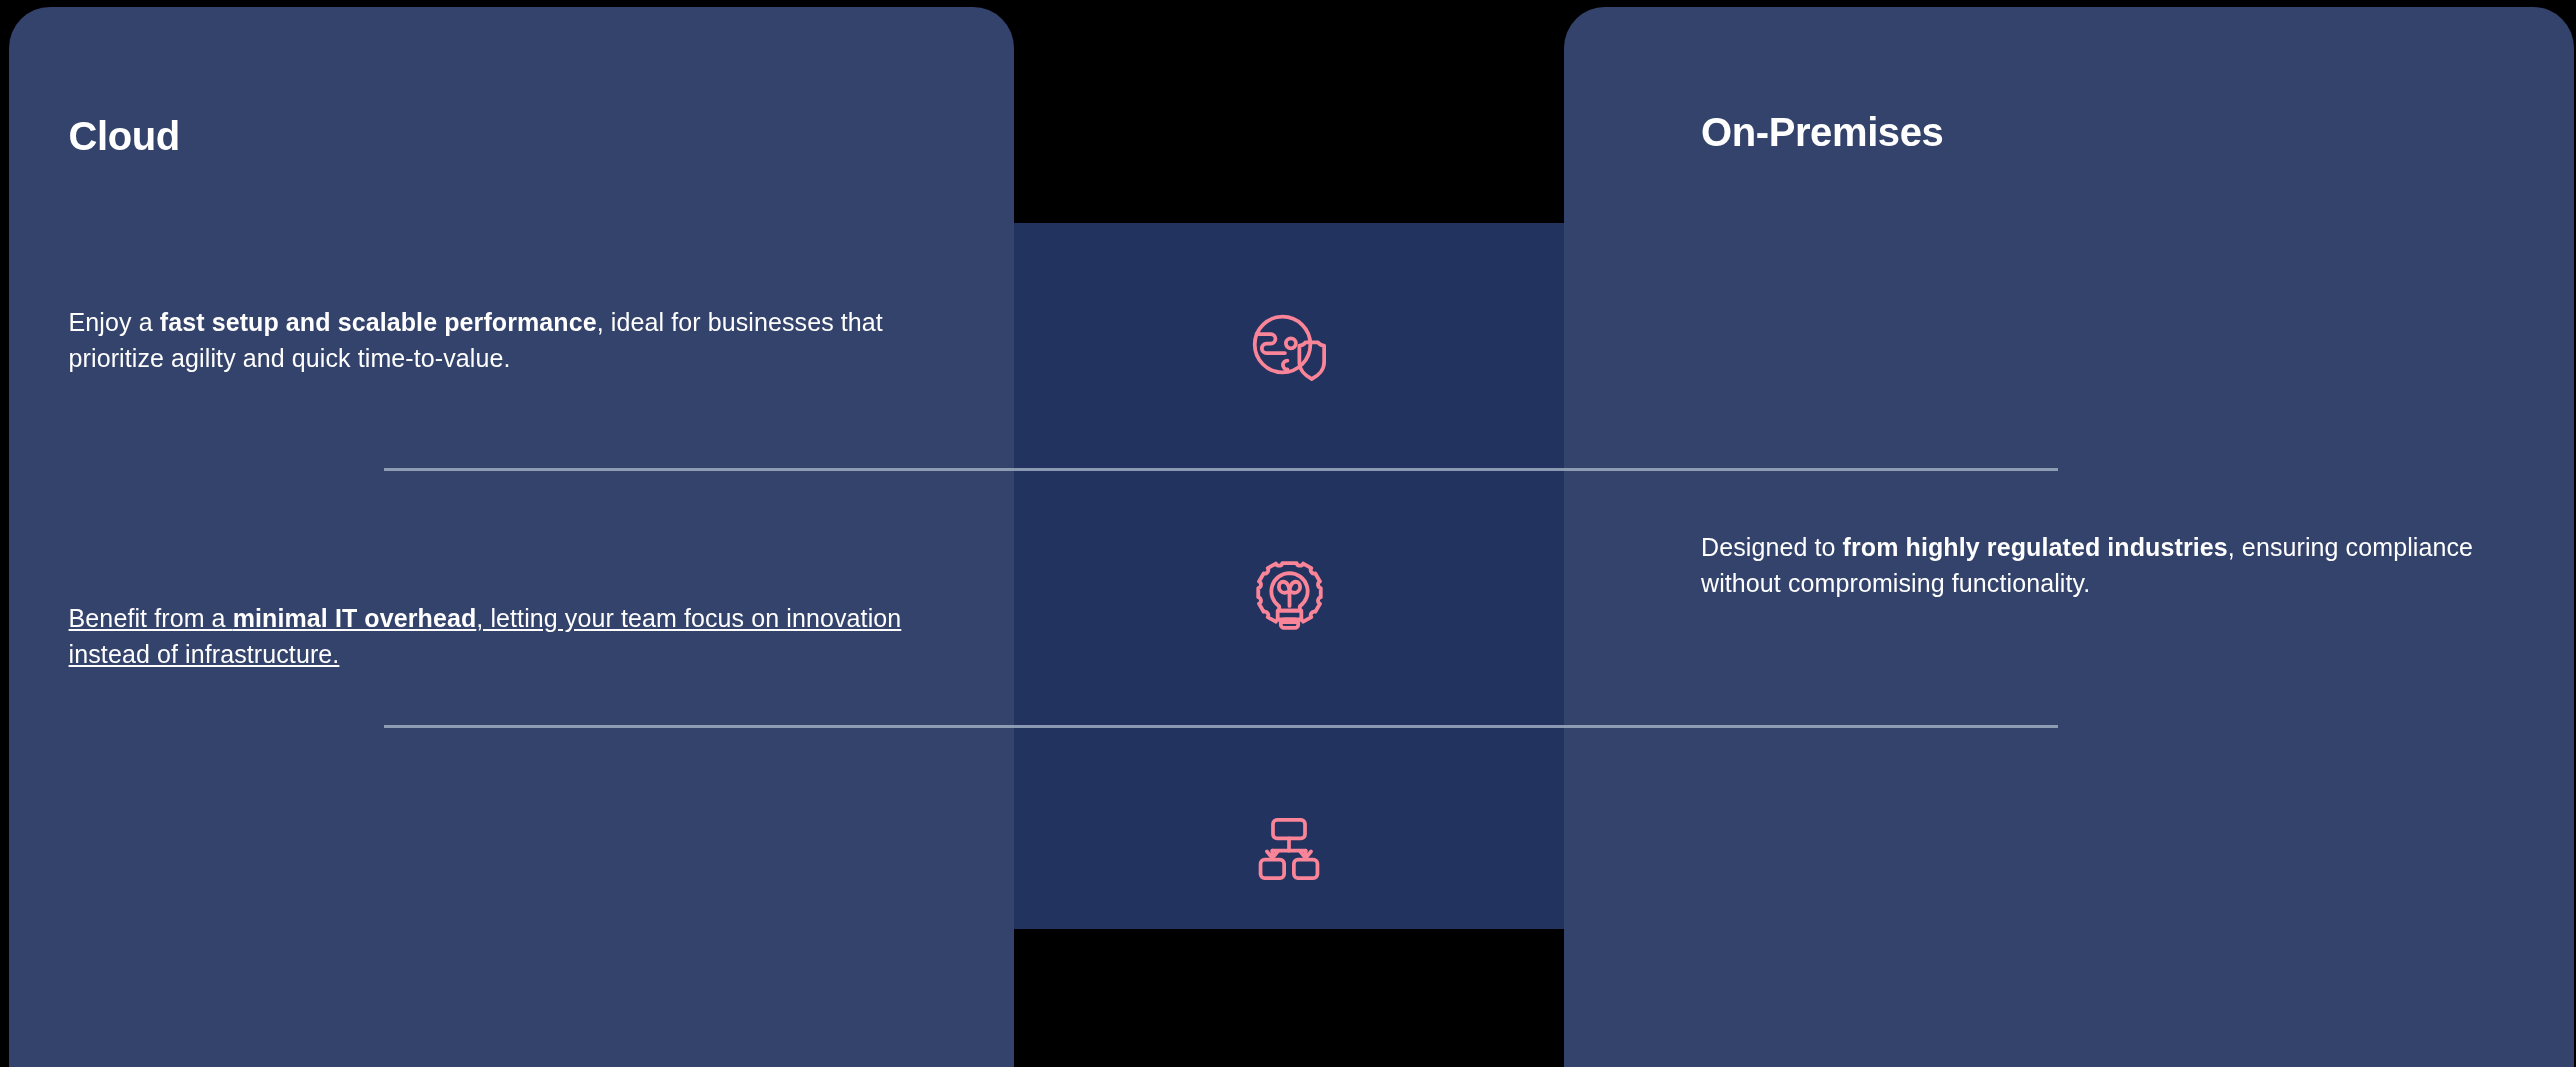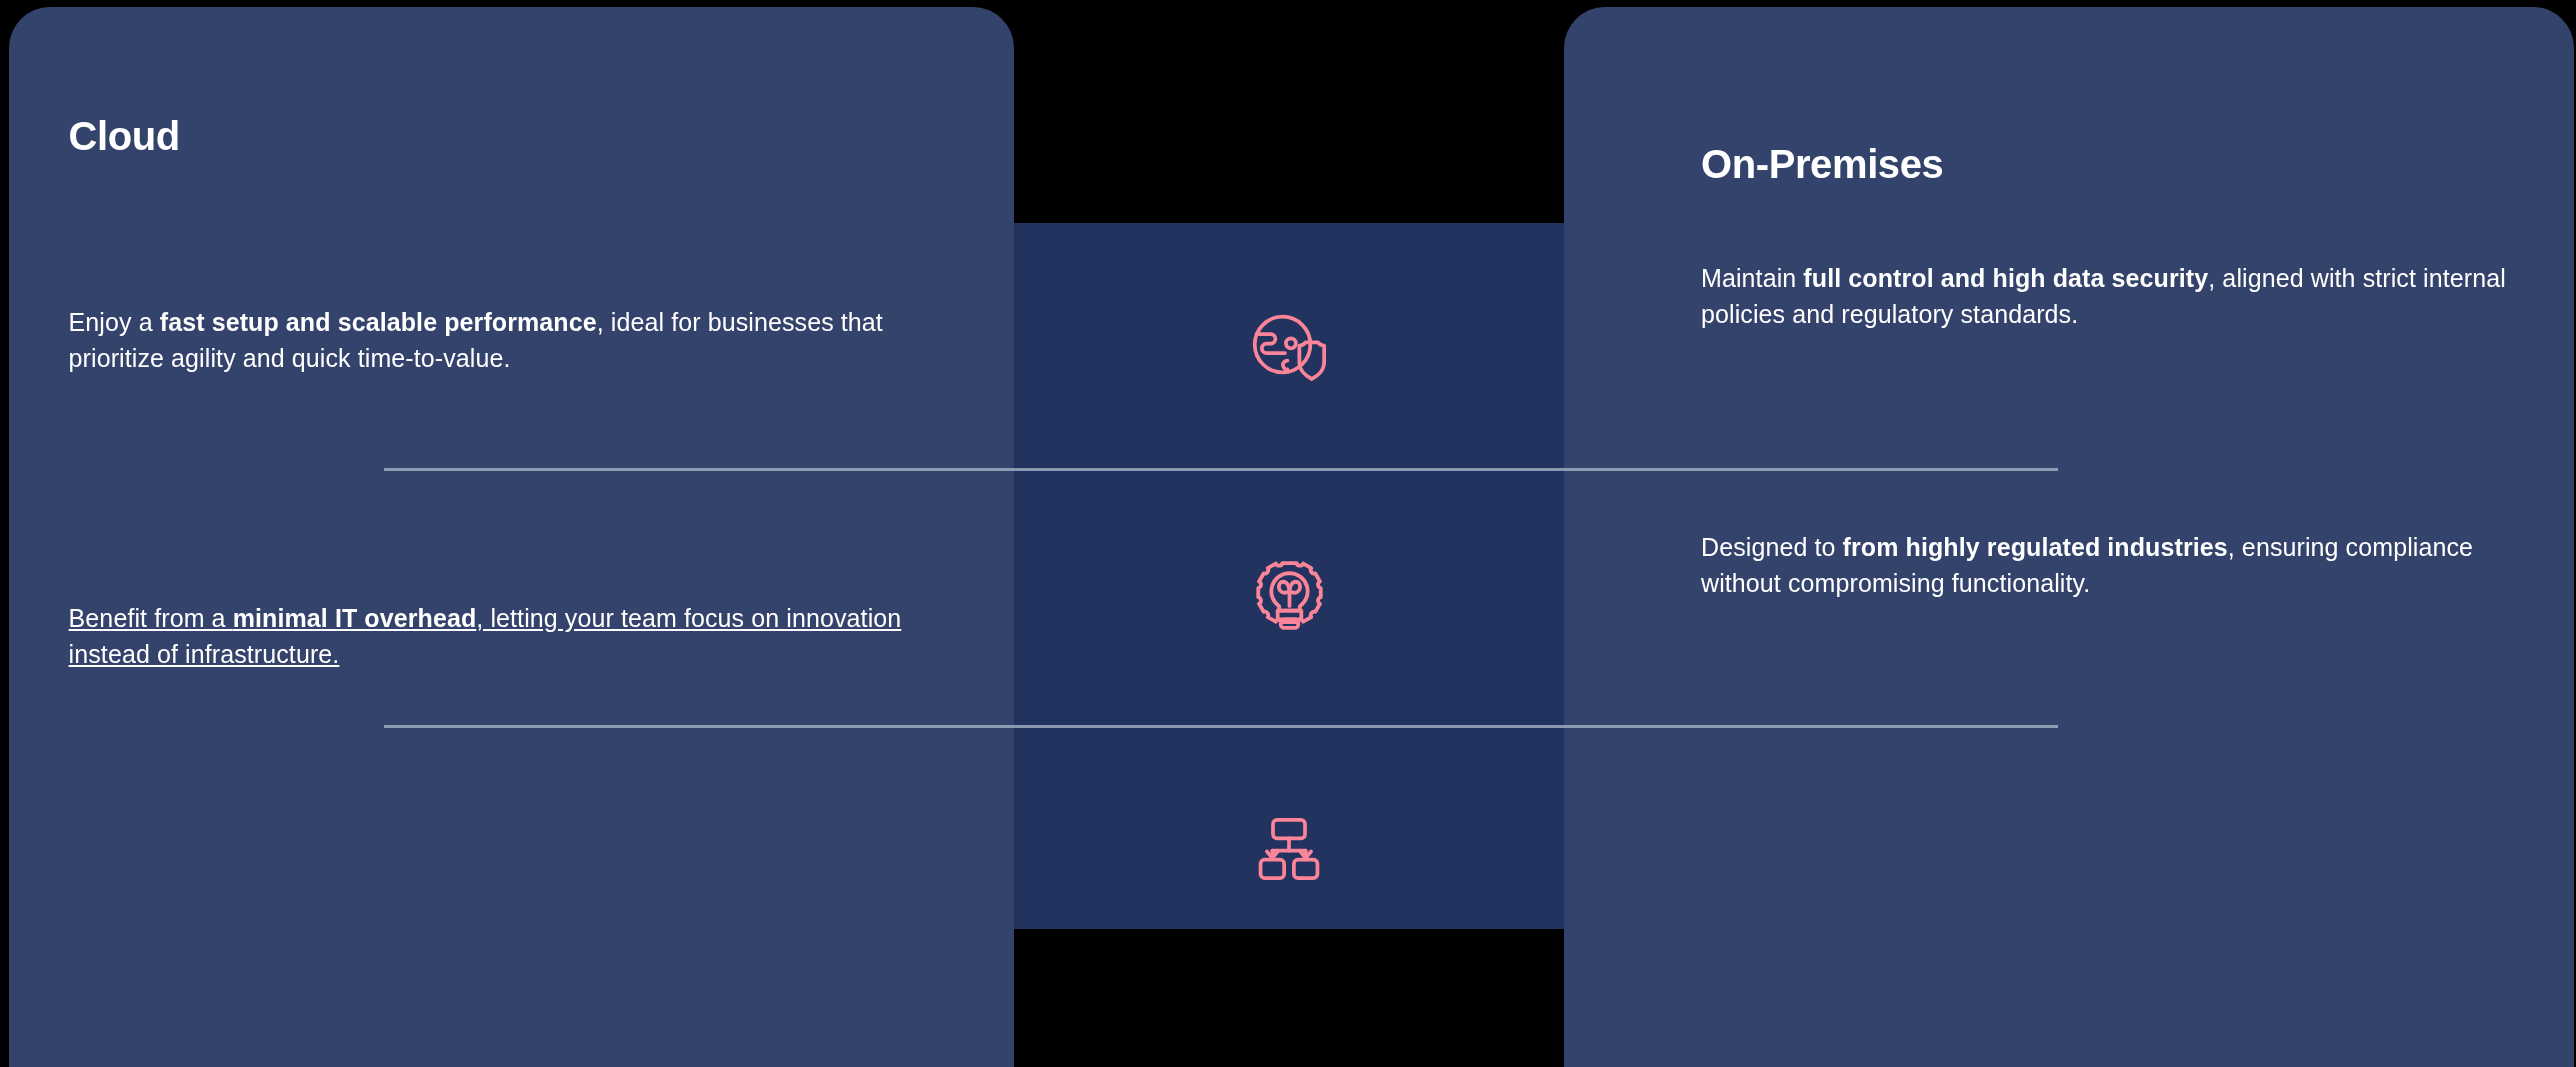--- a/index.html
+++ b/index.html
@@ -61,7 +61,7 @@
     white-space:nowrap;
   }
   .panel-left  .panel-heading { left:60px; top:107px; }
-  .panel-right .panel-heading { left:137px; top:103px;margin-top:32px; }
+  .panel-right .panel-heading { left:137px; top:103px; }
 
   
   .row-text {

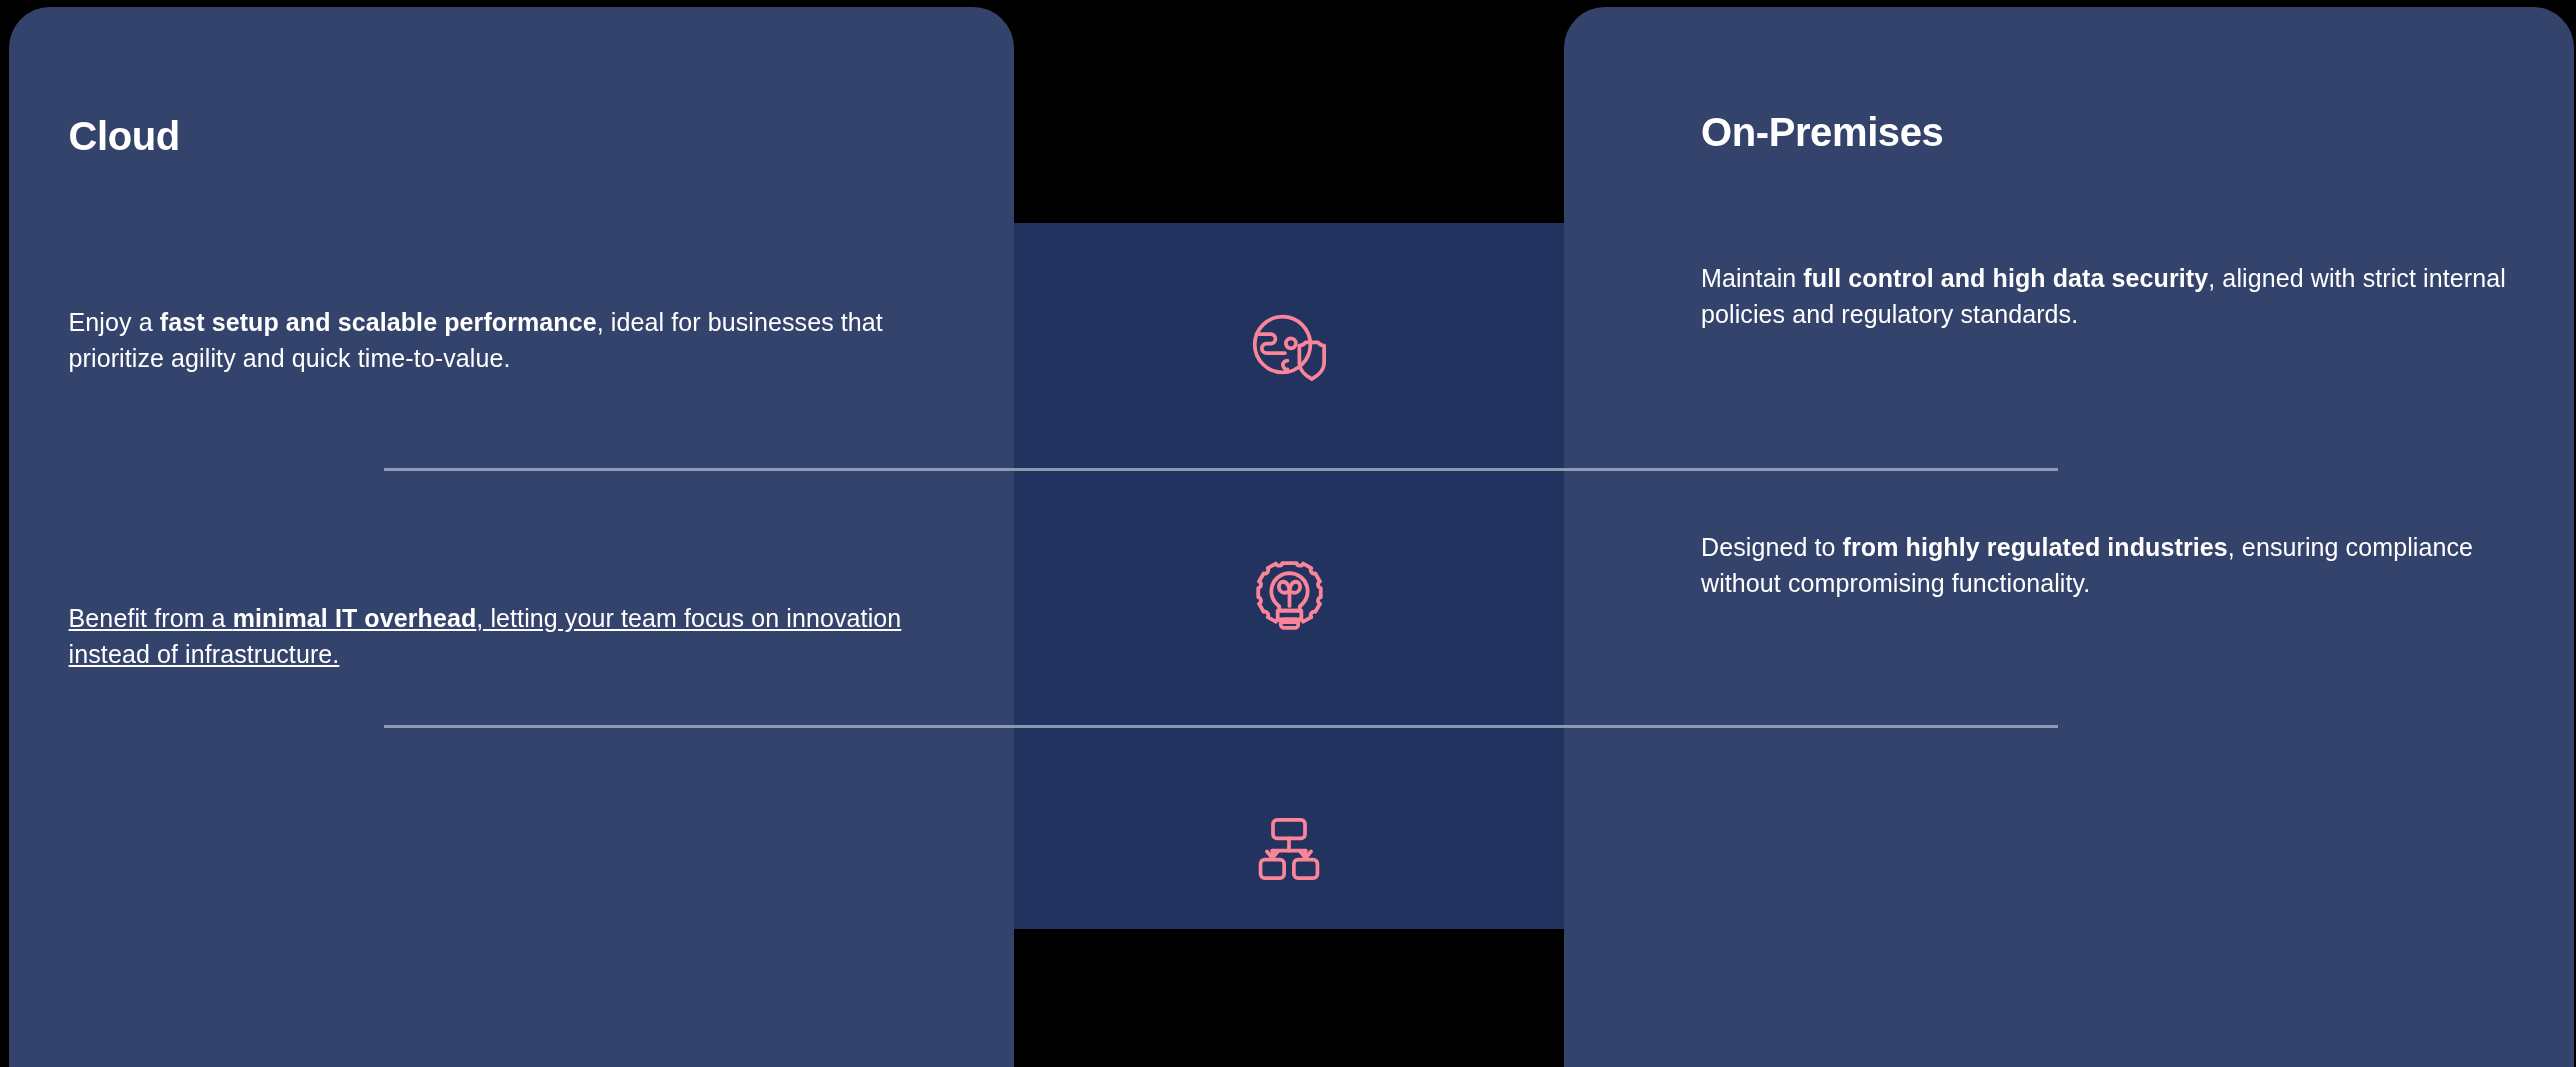--- a/index.html
+++ b/index.html
@@ -145,7 +145,6 @@
     <div class="panel-inner">
       <div class="panel-heading">On-Premises</div>
 
-      <div class="row-text row-1">Maintain <b>full control and high data security</b>, aligned with strict internal policies and regulatory standards.</div>
 
       <div class="row-text row-2">Designed to <b>from highly regulated industries</b>, ensuring compliance without compromising functionality.</div>
 

